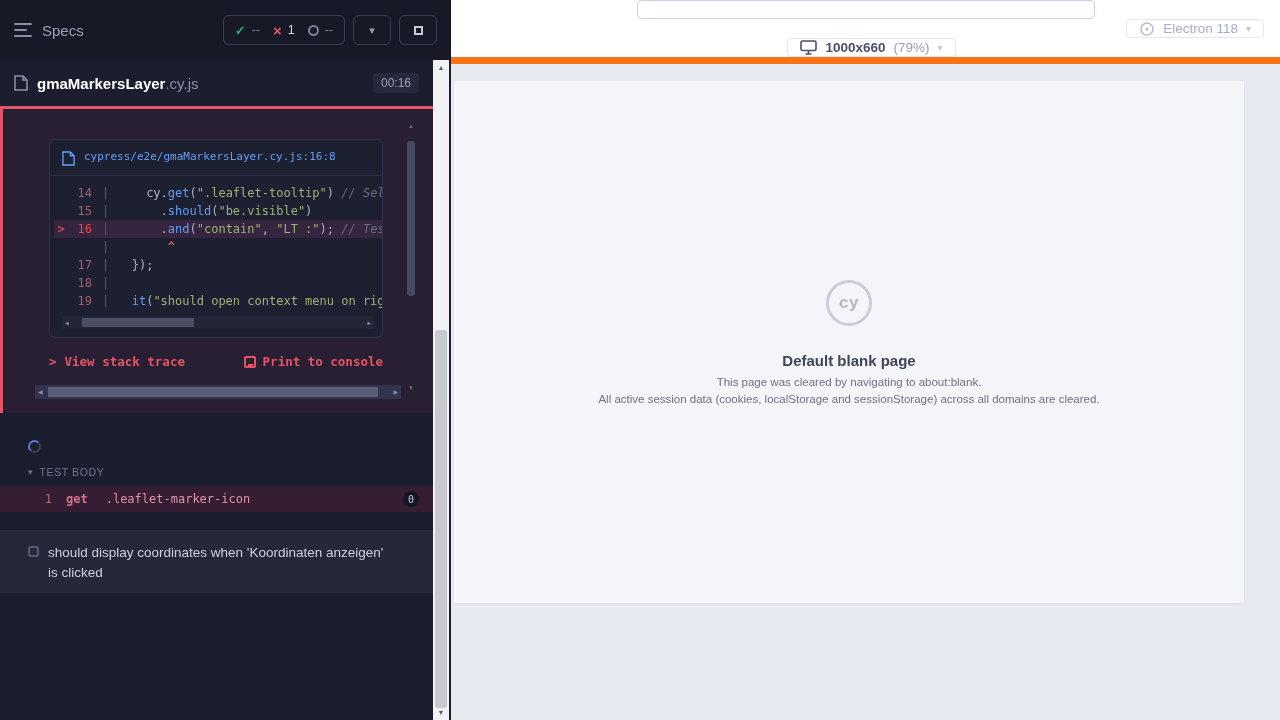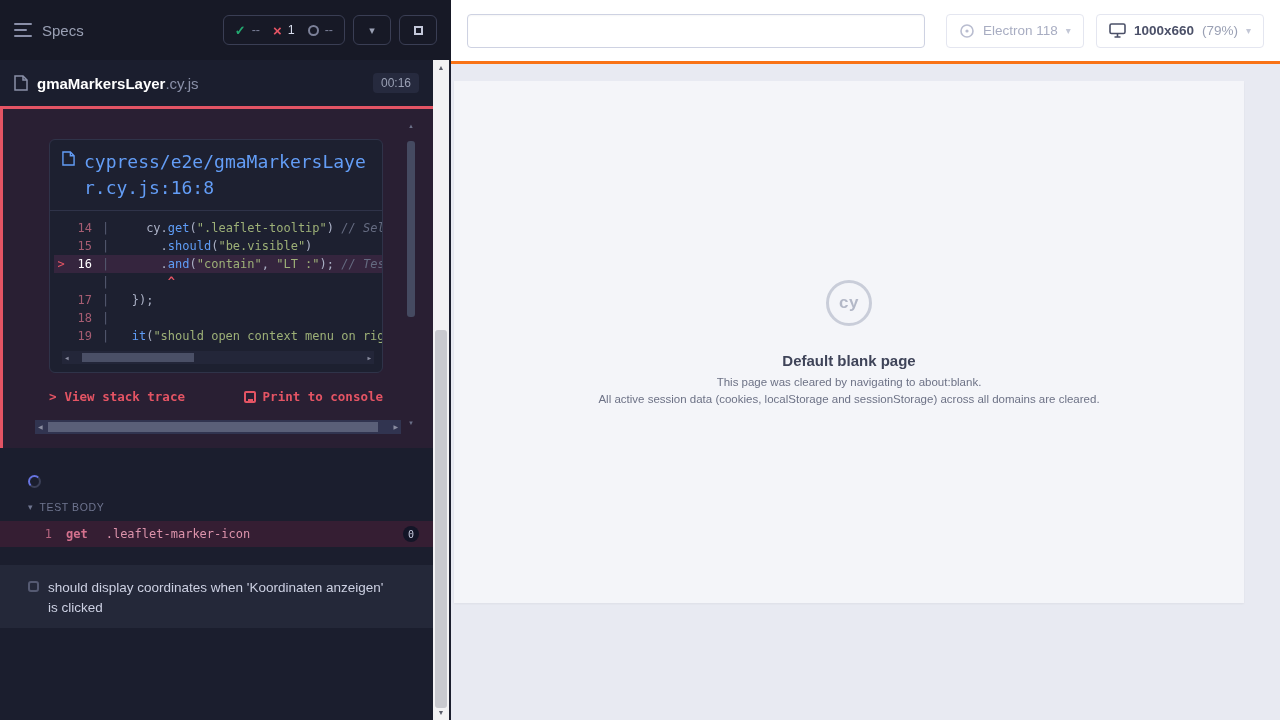--- a/index.html
+++ b/index.html
@@ -91,7 +91,7 @@
 
   
   .runner { position:absolute; left:451px; top:0; right:0; height:720px; }
-  .top-bar { height:64px; background:#ffffff; border-bottom:3px solid #f97316; display:flex; align-items:center; padding:0 16px; }
+  .top-bar { height:64px; background:#ffffff; border-bottom:7px solid #f97316; display:flex; align-items:center; padding:0 16px;flex-direction:column; }
   .url-input { width:458px; height:34px; border:1px solid #ced2e2; border-radius:4px; background:#fff; box-shadow:inset 0 1px 2px rgba(0,0,0,0.04); outline:none; padding:0 10px; font-size:13px; color:#3f4459; }
   .sel { height:34px; border:1px solid #e4e6f0; border-radius:4px; display:flex; align-items:center; gap:8px; padding:0 12px; background:#fff; cursor:pointer; }
   .browser-sel { margin-left:auto; color:#a8adc2; font-size:13.5px; }

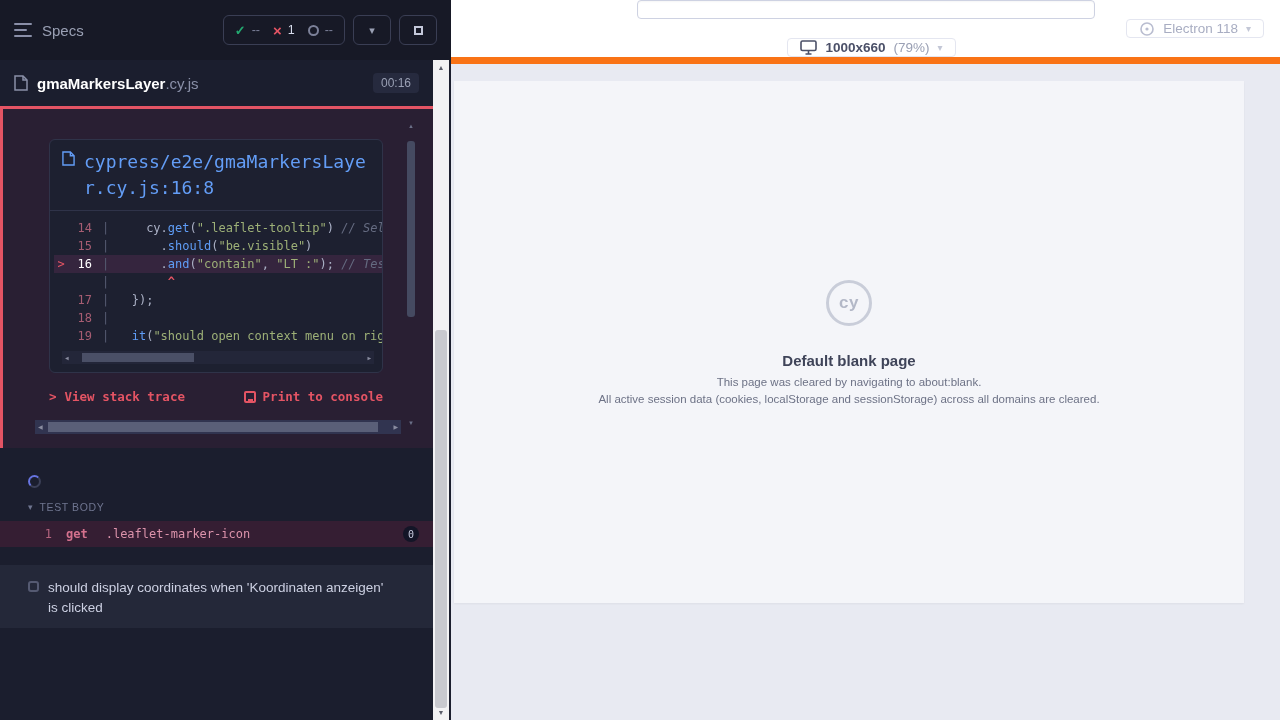--- a/index.html
+++ b/index.html
@@ -35,7 +35,7 @@
 
   .code-frame { margin-top:14px; width:334px; background:#1d2030; border:1px solid #2f3349; border-radius:6px; font-family:"DejaVu Sans Mono",monospace; overflow:hidden; }
   .cf-header { padding:9px 12px; border-bottom:1px solid #2f3349; display:flex; gap:9px; cursor:pointer; }
-  .cf-file { color:#639df6; font-size:18px; line-height:1.45; word-break:break-all; }
+  .cf-file { color:#639df6; font-size:11px; line-height:1.45; word-break:break-all;text-align:right; }
   .cf-code { padding:8px 0 0 4px; font-size:12px; line-height:18px; }
   .cl { display:flex; white-space:pre; overflow:hidden; }
   .cl.hl { background:#35253e; }

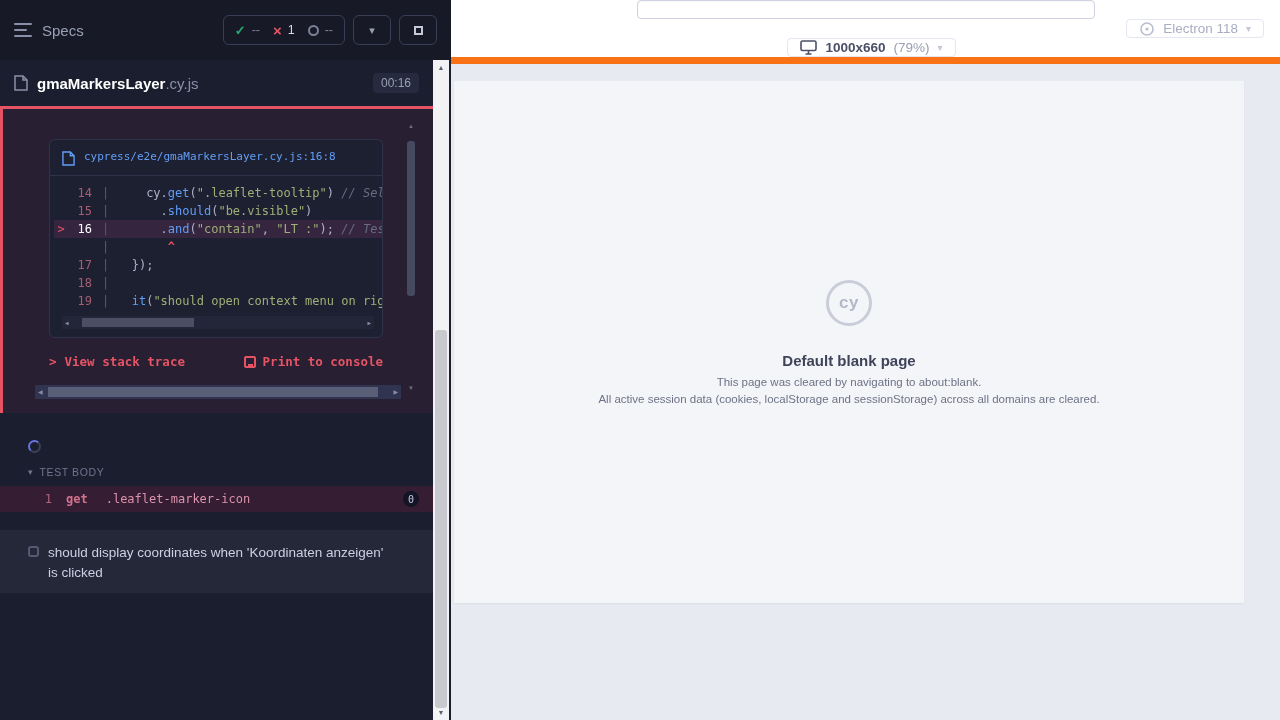--- a/index.html
+++ b/index.html
@@ -41,7 +41,7 @@
   .cl.hl { background:#35253e; }
   .cl .mark { width:14px; flex:none; color:#e45464; text-align:center; }
   .cl .no { width:24px; flex:none; text-align:right; color:#a75d72; }
-  .cl.hl .no { color:#ffffff; }
+  .cl.hl .no { color:#ef4444; }
   .cl .pipe { flex:none; padding:0 8px 0 10px; color:#565b72; }
   .cl .code { flex:1; overflow:hidden; }
   .tok-plain { color:#abb1c6; }

